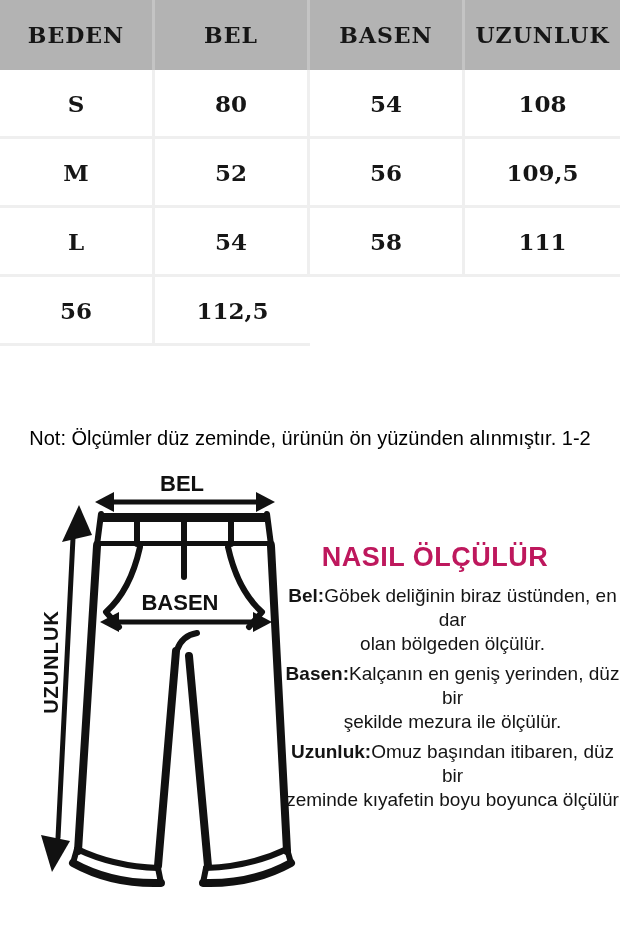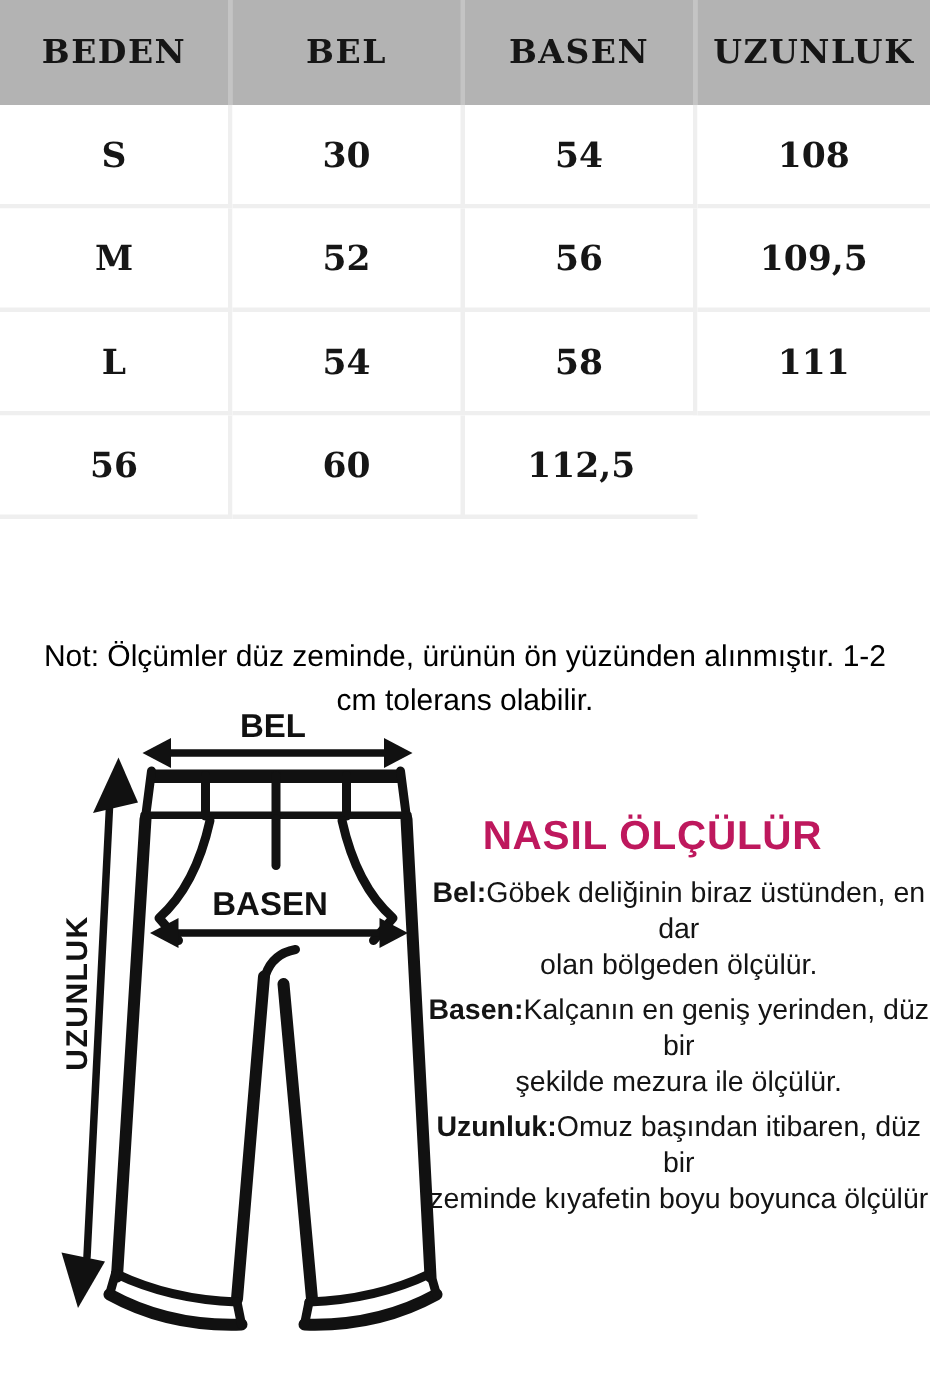--- a/index.html
+++ b/index.html
@@ -67,7 +67,7 @@
     <div class="cell th">UZUNLUK</div>
 
     <div class="cell td">S</div>
-    <div class="cell td">30</div>
+    <div class="cell td">80</div>
     <div class="cell td">54</div>
     <div class="cell td lastcol">108</div>
 

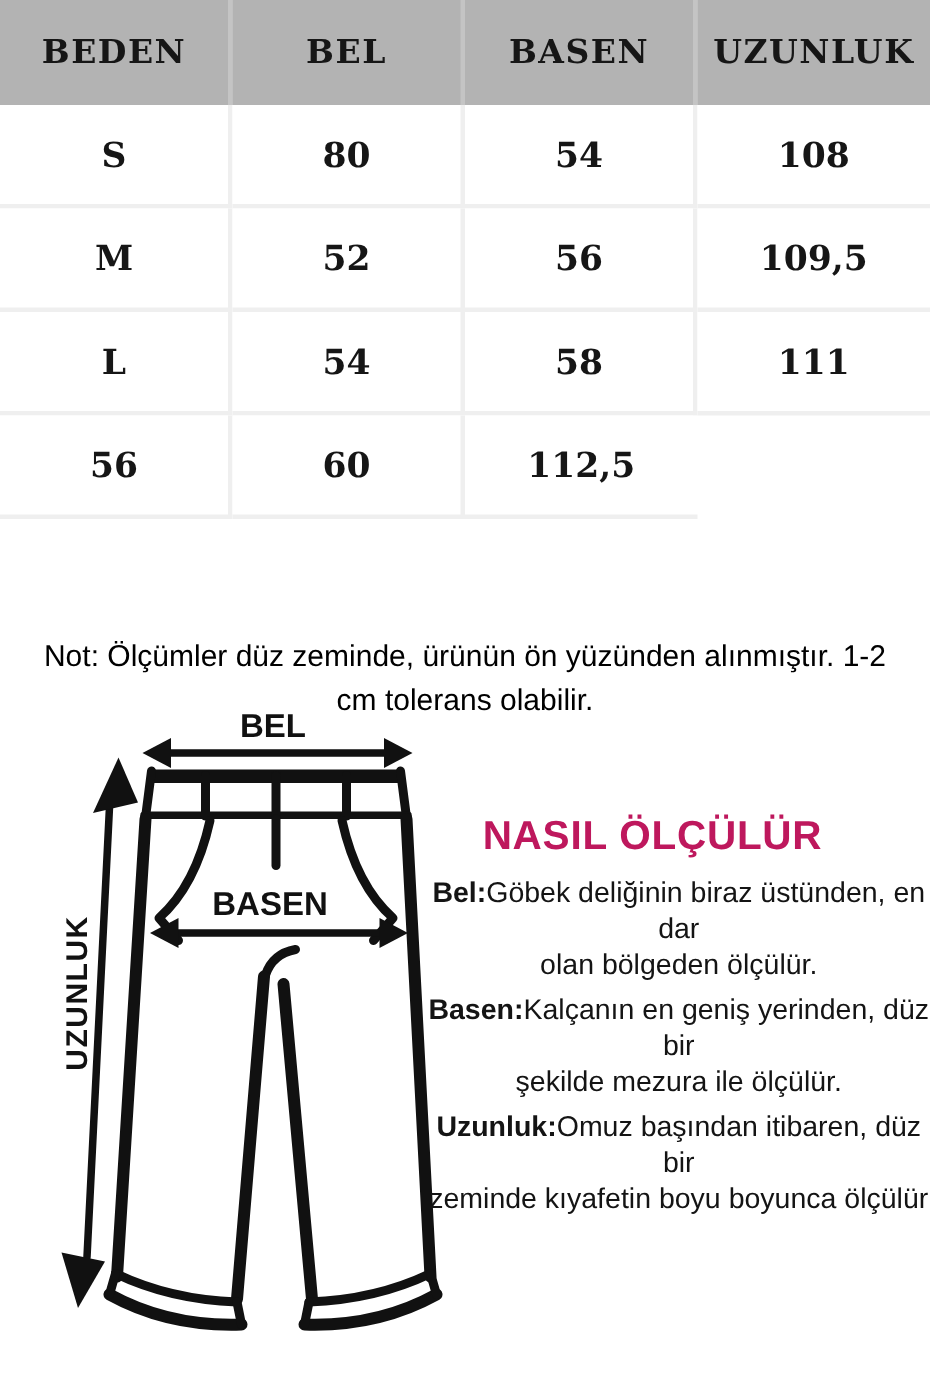--- a/index.html
+++ b/index.html
@@ -82,7 +82,6 @@
     <div class="cell td lastcol">111</div>
 
     <div class="cell td">56</div>
-    <div class="cell td">60</div>
     <div class="cell td lastcol">112,5</div>
   </div>
 

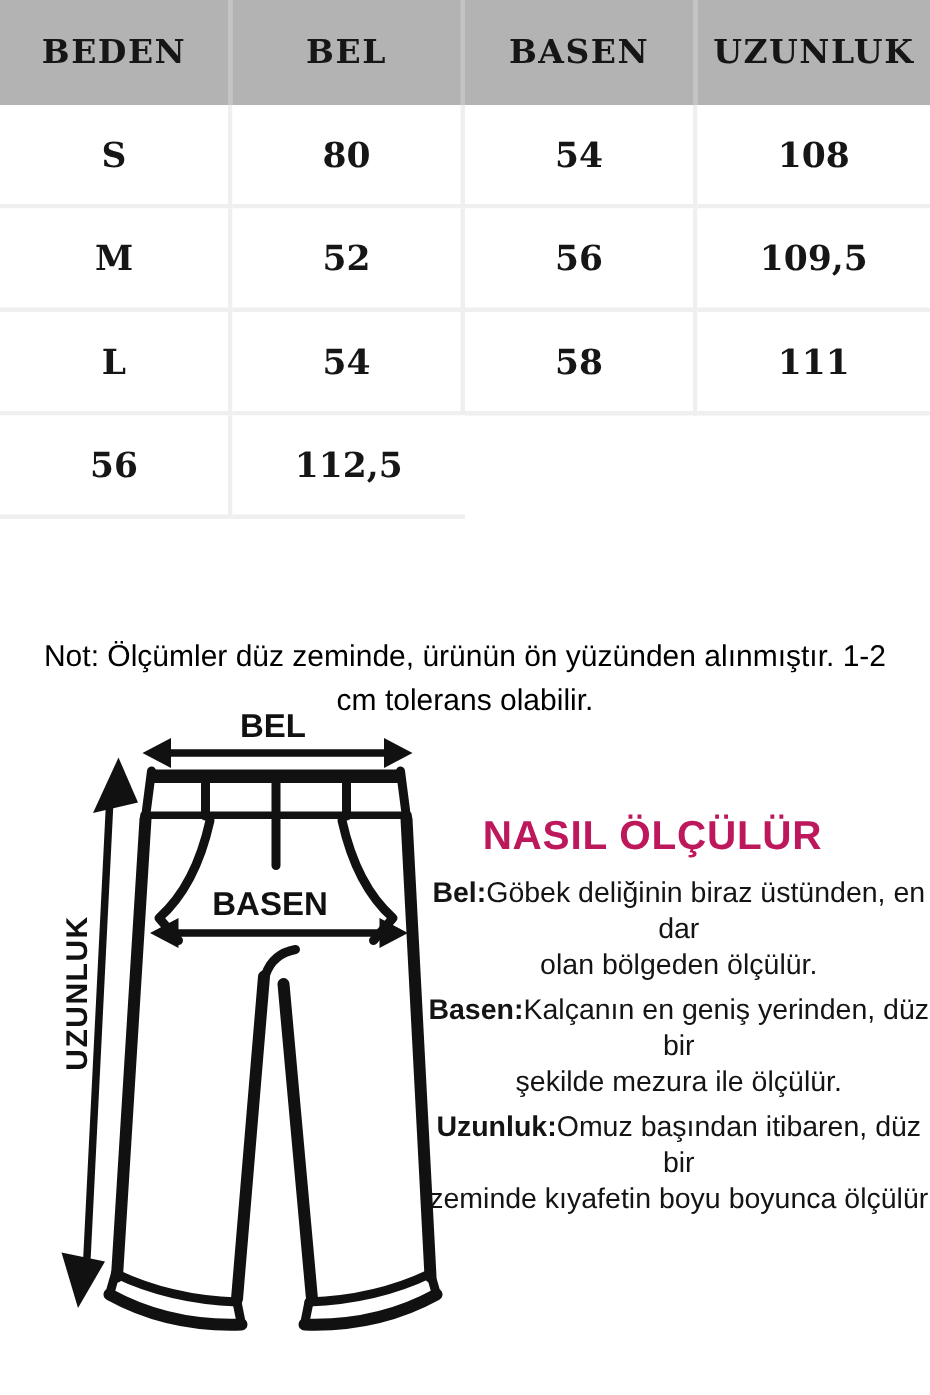--- a/index.html
+++ b/index.html
@@ -87,7 +87,6 @@
 
   <div class="note">
     <div>Not: Ölçümler düz zeminde, ürünün ön yüzünden alınmıştır. 1-2</div>
-    <div>cm tolerans olabilir.</div>
   </div>
 
   <svg class="diagram-svg" width="290" height="464" viewBox="20 456 290 464" xmlns="http://www.w3.org/2000/svg">

